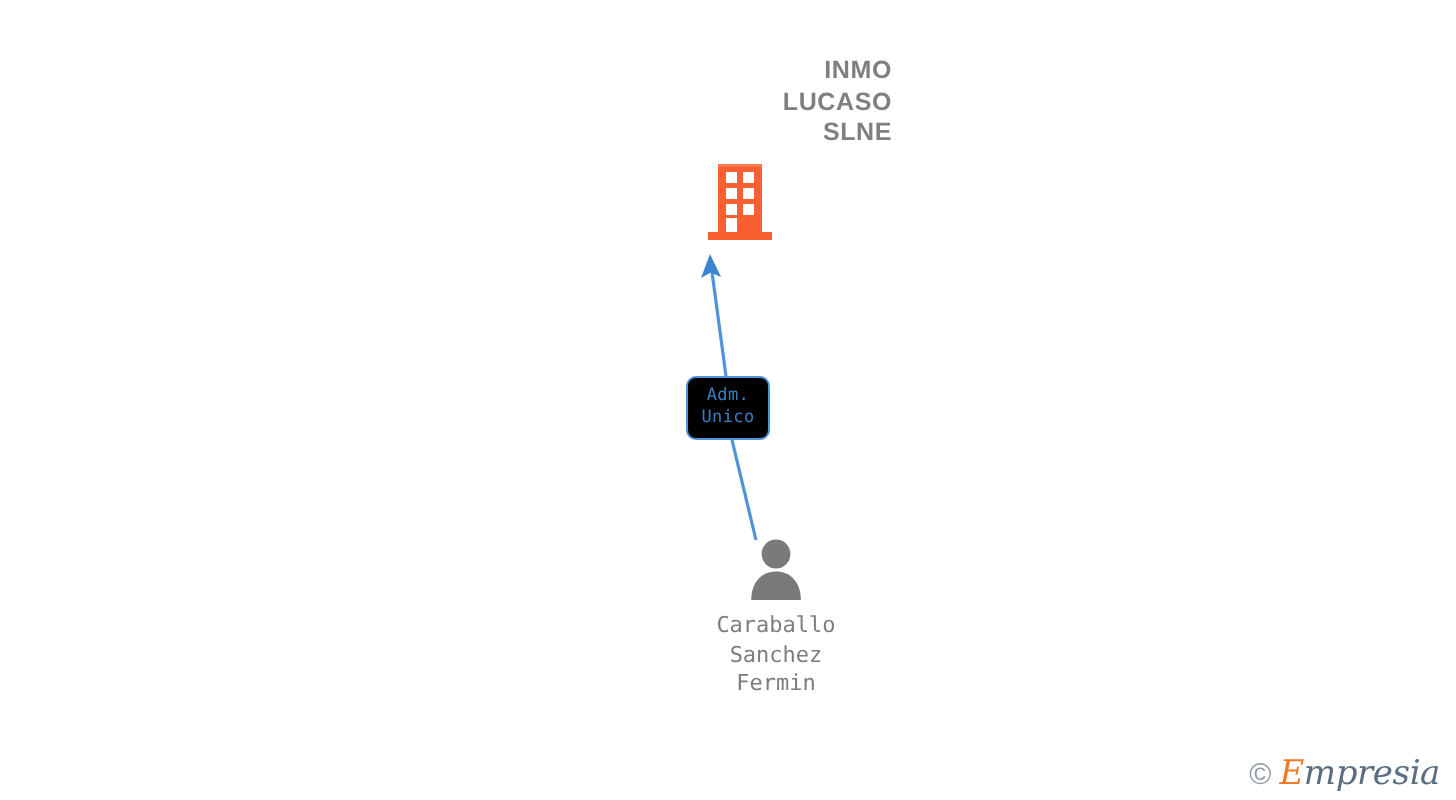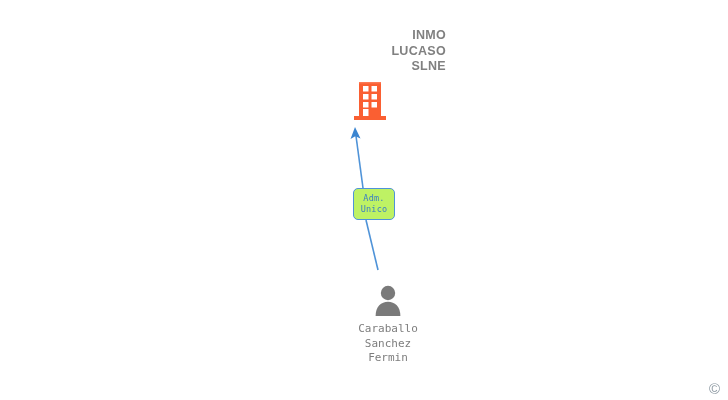--- a/index.html
+++ b/index.html
@@ -59,14 +59,14 @@
   
   #relation-box {
     position: absolute;
-    left: 353px;
+    left: 343px;
     top: 188px;
     width: 42px;
     height: 32px;
     box-sizing: border-box;
     border: 1px solid #4f93d8;
     border-radius: 5px;
-    background: #bef264;
+    background: #000000;
     display: flex;
     flex-direction: column;
     align-items: center;

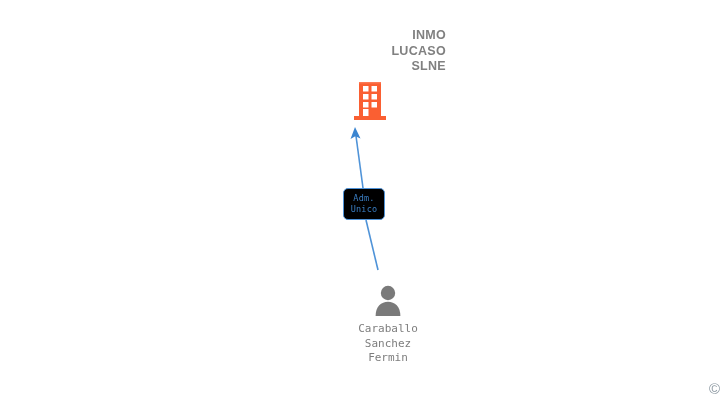--- a/index.html
+++ b/index.html
@@ -86,7 +86,7 @@
   #person-node {
     position: absolute;
     left: 312px;
-    top: 284px;
+    top: 268px;
     width: 152px;
     text-align: center;
   }

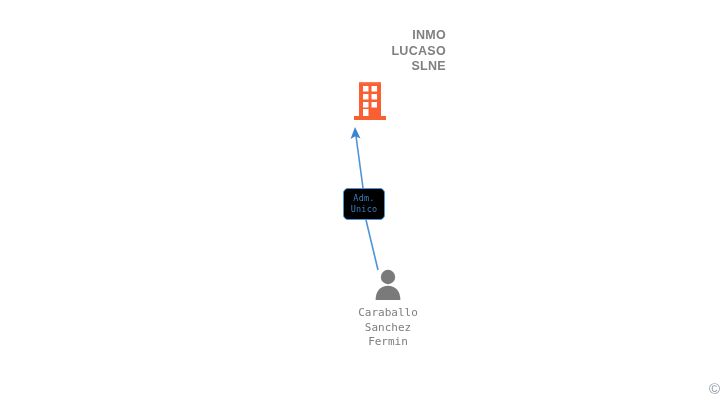--- a/index.html
+++ b/index.html
@@ -189,6 +189,9 @@
 
   <div id="watermark">
     <span id="watermark-copyright">©</span>
+    <span id="watermark-text">
+      <span class="wm-e">E</span><span class="wm-rest">mpresia</span>
+    </span>
   </div>
 
 </div>

